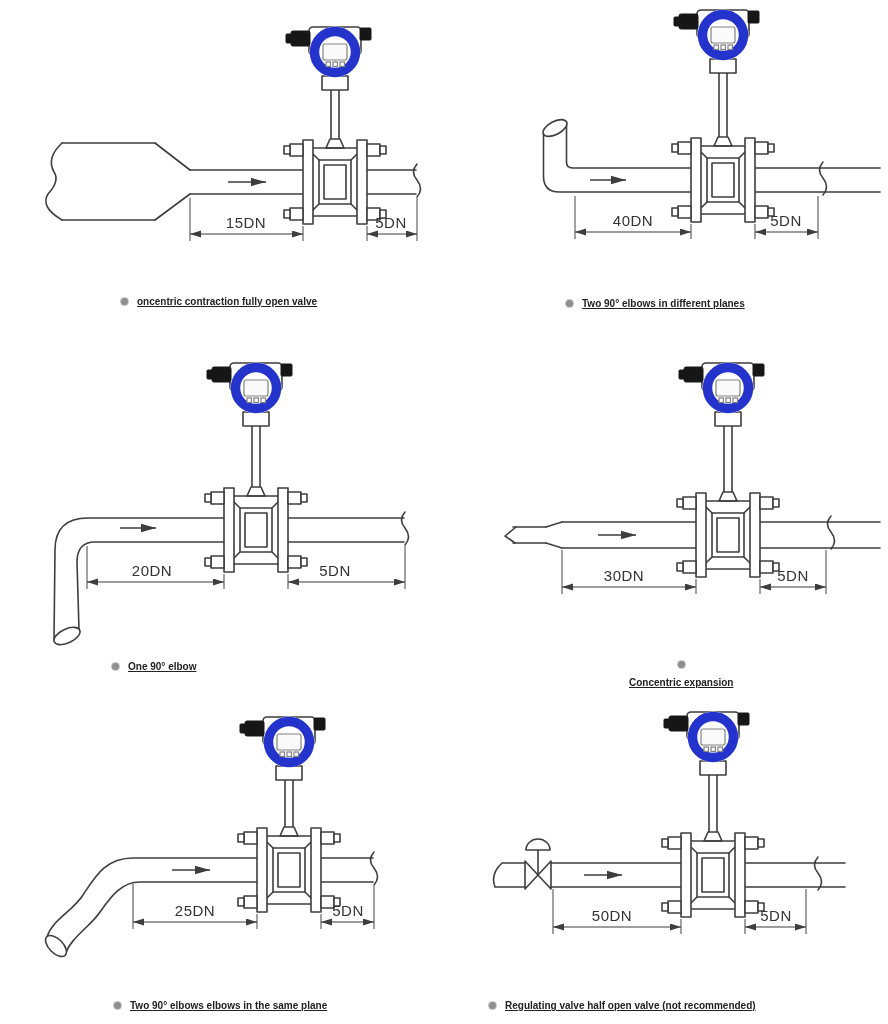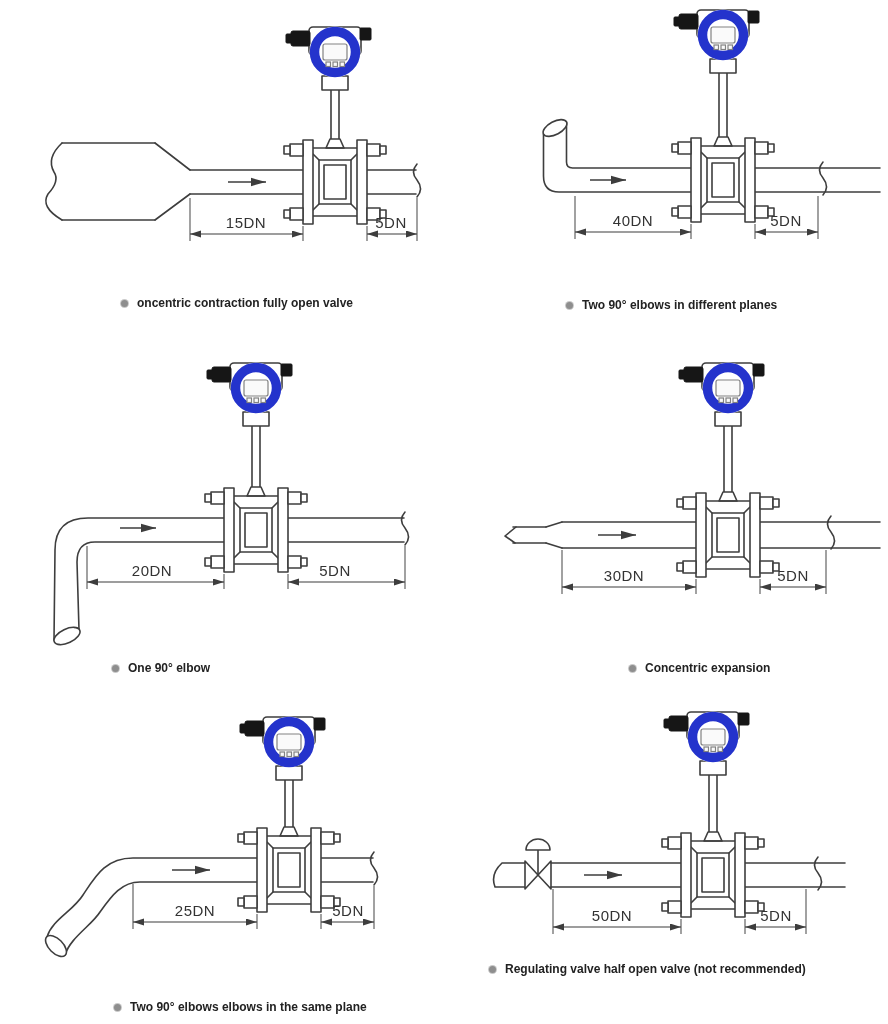--- a/index.html
+++ b/index.html
@@ -24,7 +24,7 @@
 
   .caption {
     position:absolute; display:flex; align-items:center; gap:9px;
-    font-size:12px; font-weight:700; color:#222222; white-space:nowrap;
+    font-size:10px; font-weight:700; color:#222222; white-space:nowrap;text-decoration:underline;
   }
   .bullet {
     width:7px; height:7px; border-radius:50%;

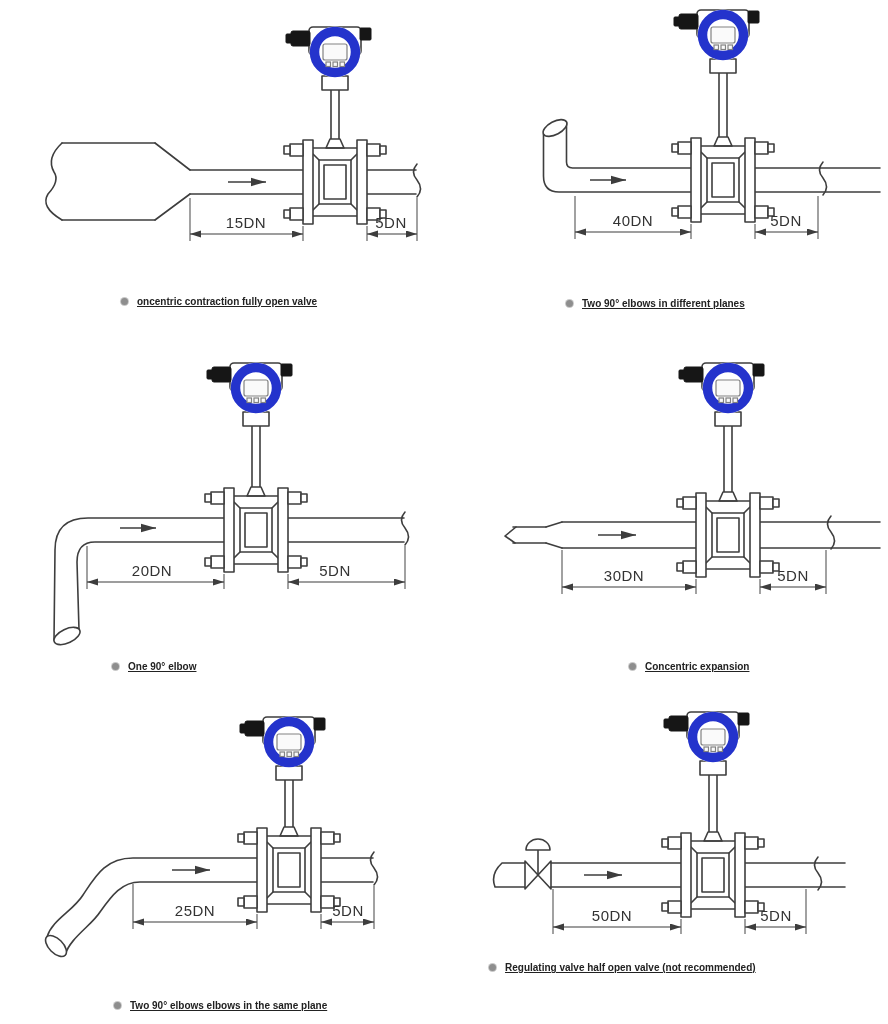--- a/index.html
+++ b/index.html
@@ -195,7 +195,7 @@
   <span class="bullet"></span>
   <span>One 90° elbow</span>
 </div>
-<div class="caption" style="left:629px; top:661px;">
+<div class="caption" style="left:629px; top:661px;flex-direction:column;">
   <span class="bullet"></span>
   <span>Concentric expansion</span>
 </div>

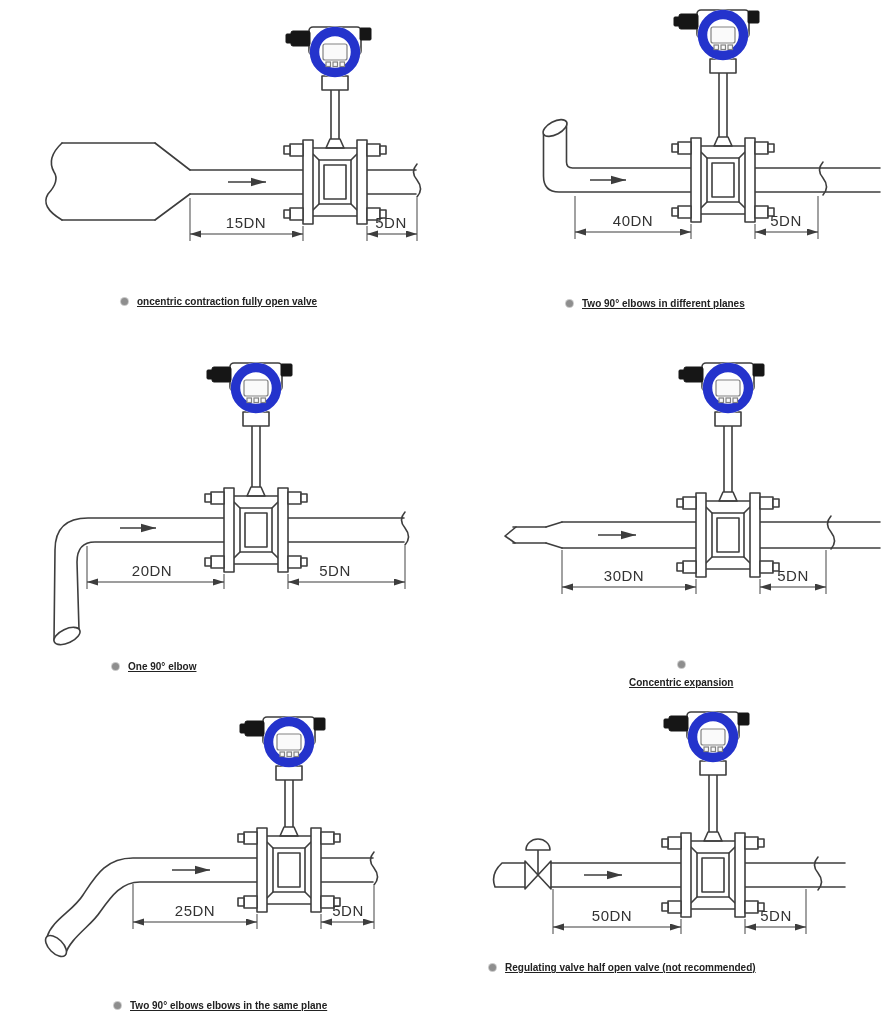--- a/index.html
+++ b/index.html
@@ -203,7 +203,7 @@
   <span class="bullet"></span>
   <span>Two 90° elbows elbows in the same plane</span>
 </div>
-<div class="caption" style="left:489px; top:962px;">
+<div class="caption" style="left:489px; top:1000px;">
   <span class="bullet"></span>
   <span>Regulating valve half open valve (not recommended)</span>
 </div>

